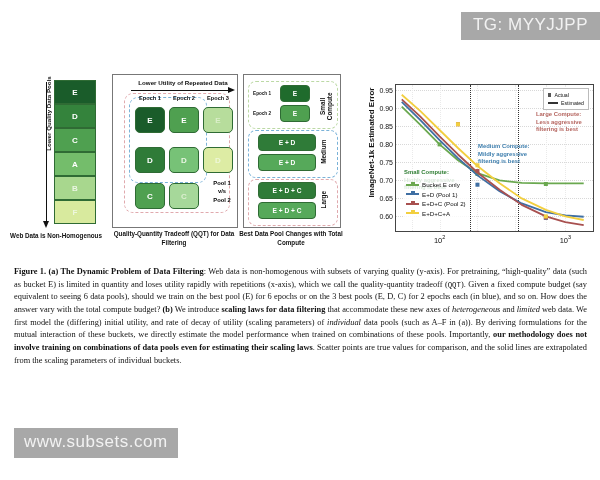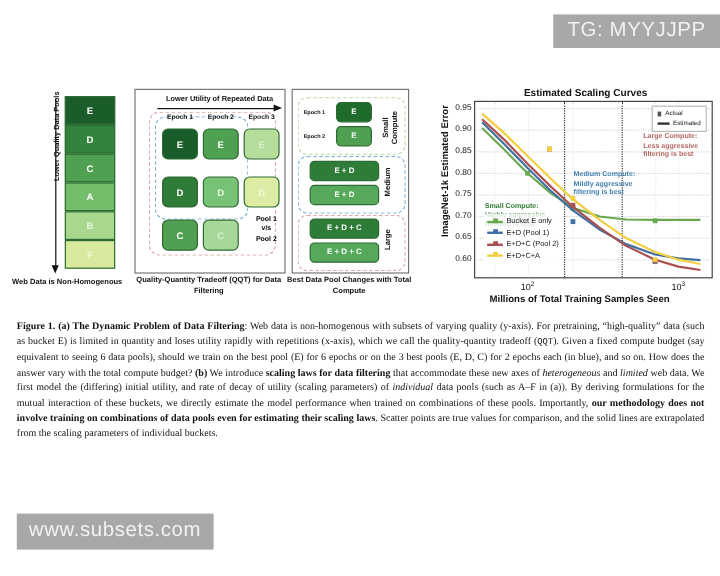--- a/index.html
+++ b/index.html
@@ -301,7 +301,6 @@
   </div>
 
   <div class="panel" id="panelD">
-    <div id="chartTitle">Estimated Scaling Curves</div>
     <div id="ylab">ImageNet-1k Estimated Error</div>
     <div id="xlab">Millions of Total Training Samples Seen</div>
     <div id="plot">

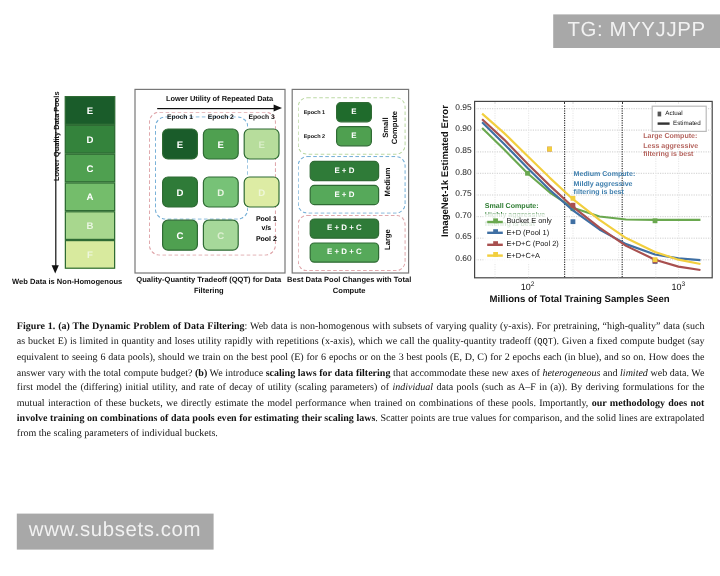--- a/index.html
+++ b/index.html
@@ -302,7 +302,6 @@
 
   <div class="panel" id="panelD">
     <div id="ylab">ImageNet-1k Estimated Error</div>
-    <div id="xlab">Millions of Total Training Samples Seen</div>
     <div id="plot">
       <div id="gridLayer">
           <div style="position: absolute; left: 0px; right: 0px; height: 0px; border-top: 1px dotted rgb(216, 216, 216); top: 5.4px;"></div>

